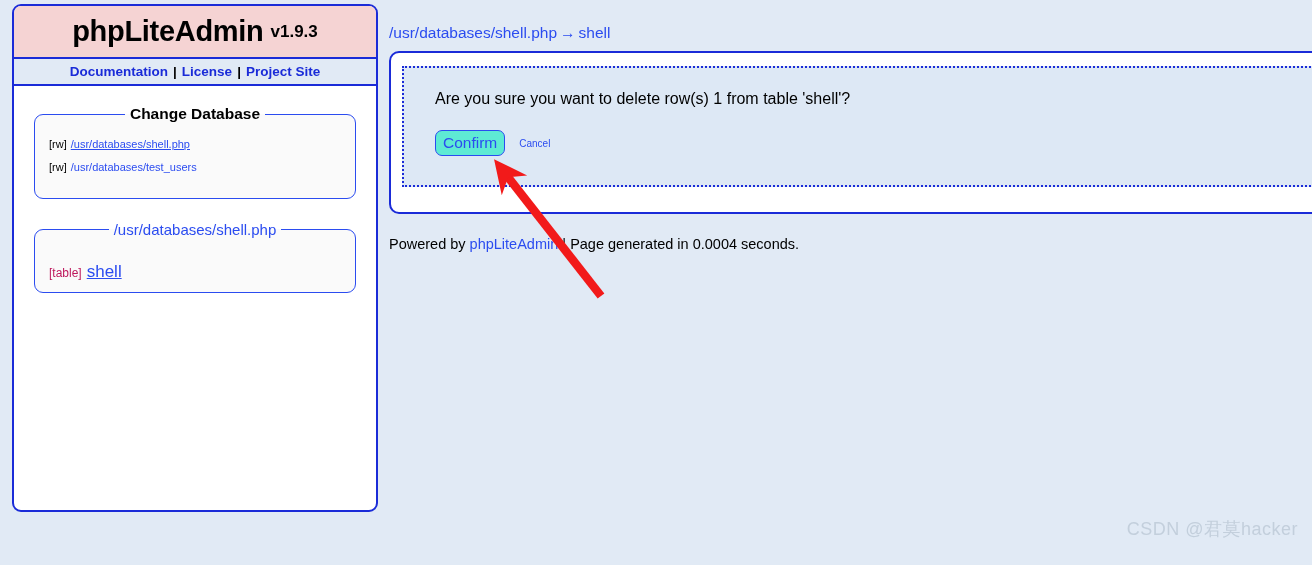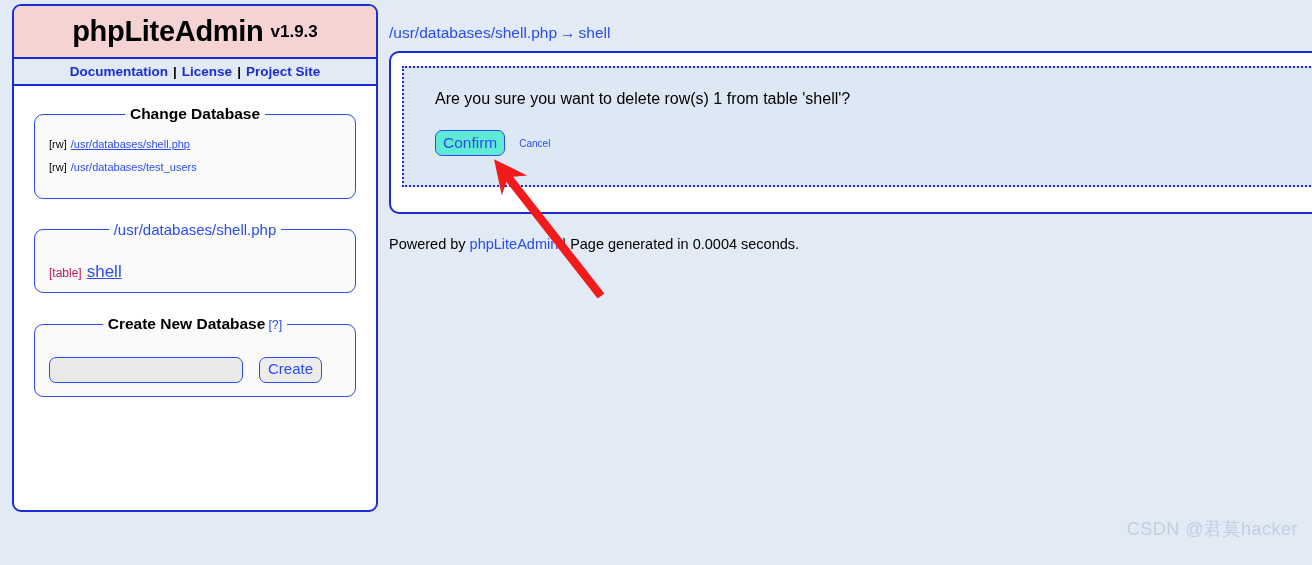--- a/index.html
+++ b/index.html
@@ -286,13 +286,6 @@
     </div>
   </fieldset>
 
-  <fieldset class="panel" id="panel-create">
-    <legend><span>Create New Database</span><span class="help">[?]</span></legend>
-    <div class="create-line">
-      <input id="create-input" type="text" value="" style="">
-      <button class="btn">Create</button>
-    </div>
-  </fieldset>
 
 </div>
 

